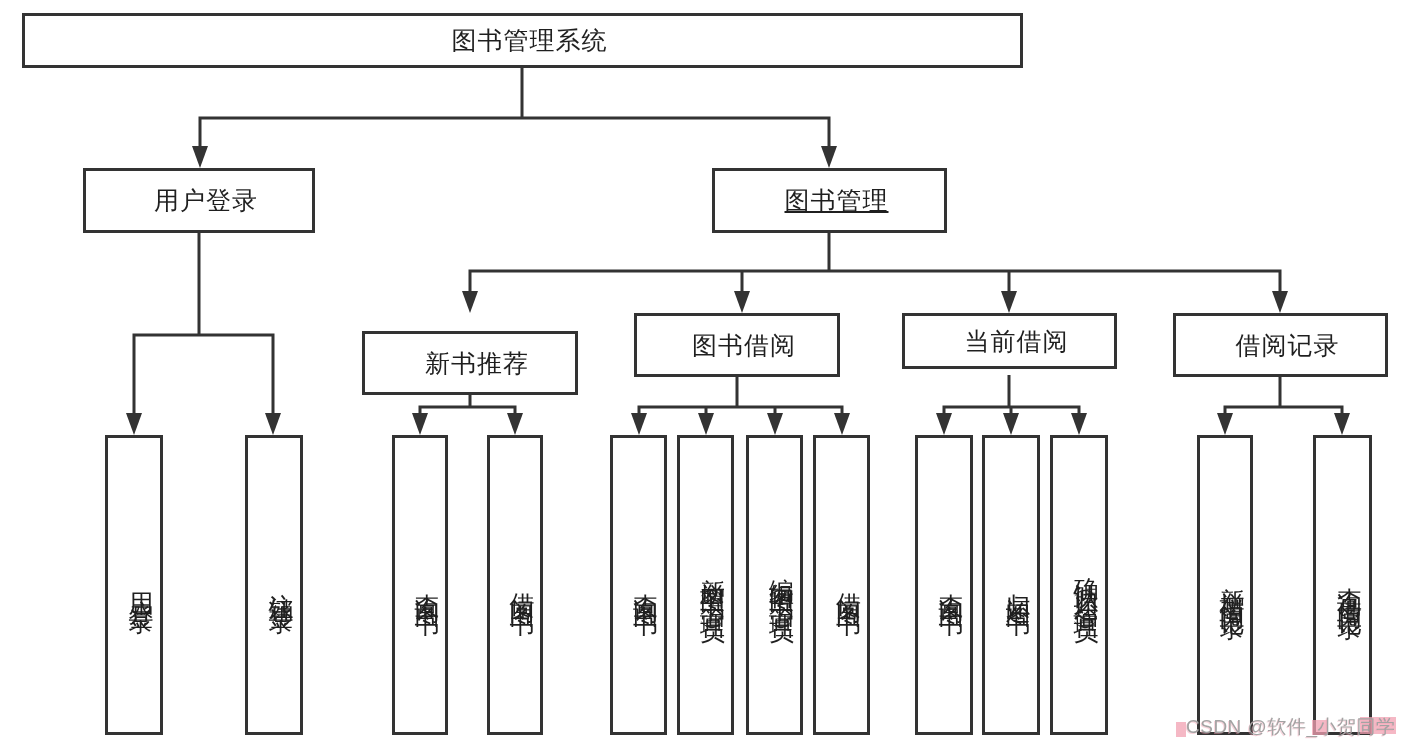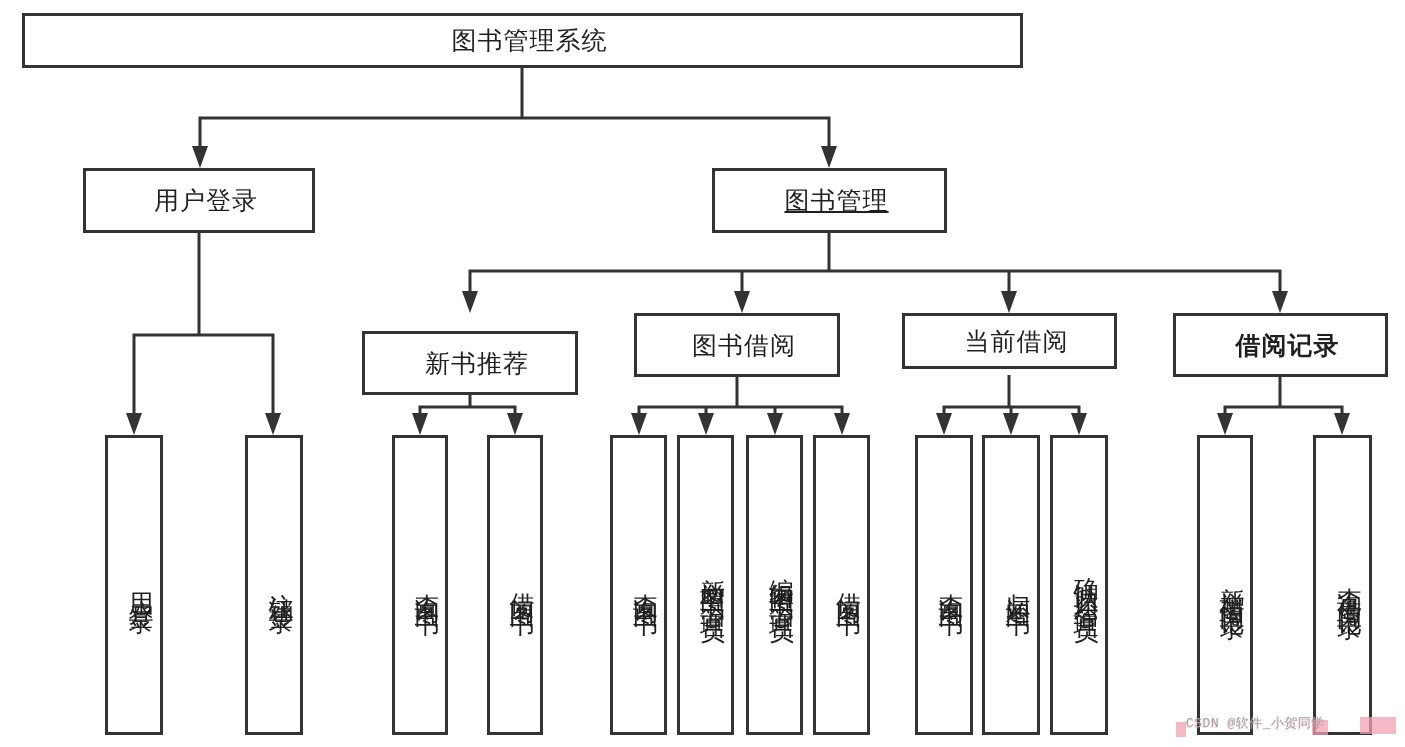--- a/index.html
+++ b/index.html
@@ -126,7 +126,7 @@
   <div class="box" style="left:902px;top:313px;width:215px;height:56px;">
     <span>当前借阅</span>
   </div>
-  <div class="box" style="left:1173px;top:313px;width:215px;height:64px;font-weight:bold;">
+  <div class="box" style="left:1173px;top:313px;width:215px;height:64px;">
     <span>借阅记录</span>
   </div>
 

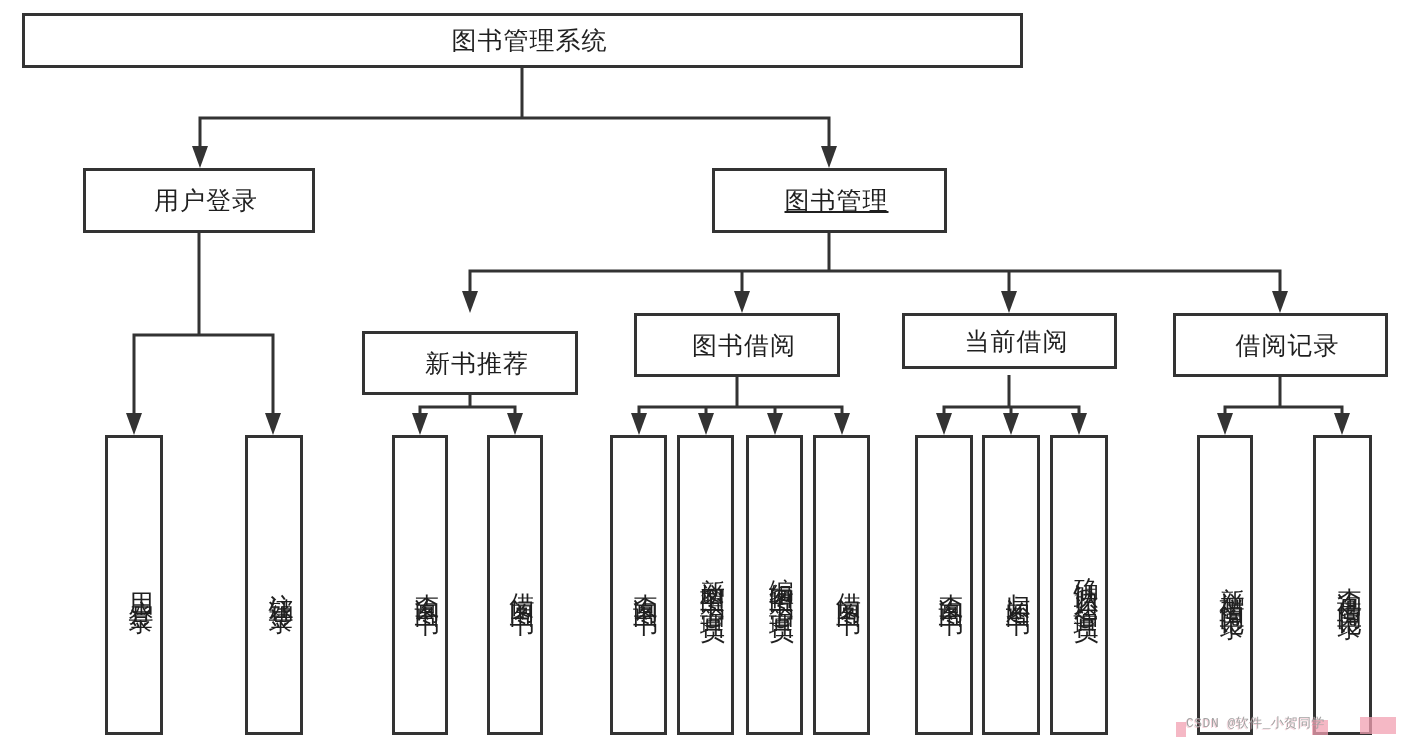--- a/index.html
+++ b/index.html
@@ -50,13 +50,12 @@
     position:absolute;
     left:1186px;
     top:714px;
-    font-size:13px;
+    font-size:19px;
     letter-spacing:0.5px;
     color:var(--watermark);
     text-shadow:-1px 1px 0 rgba(242,160,178,0.45);
     z-index:5;
     white-space:nowrap;
-    font-family:Liberation Mono, monospace;
   }
   .wm-accent{
     position:absolute;

